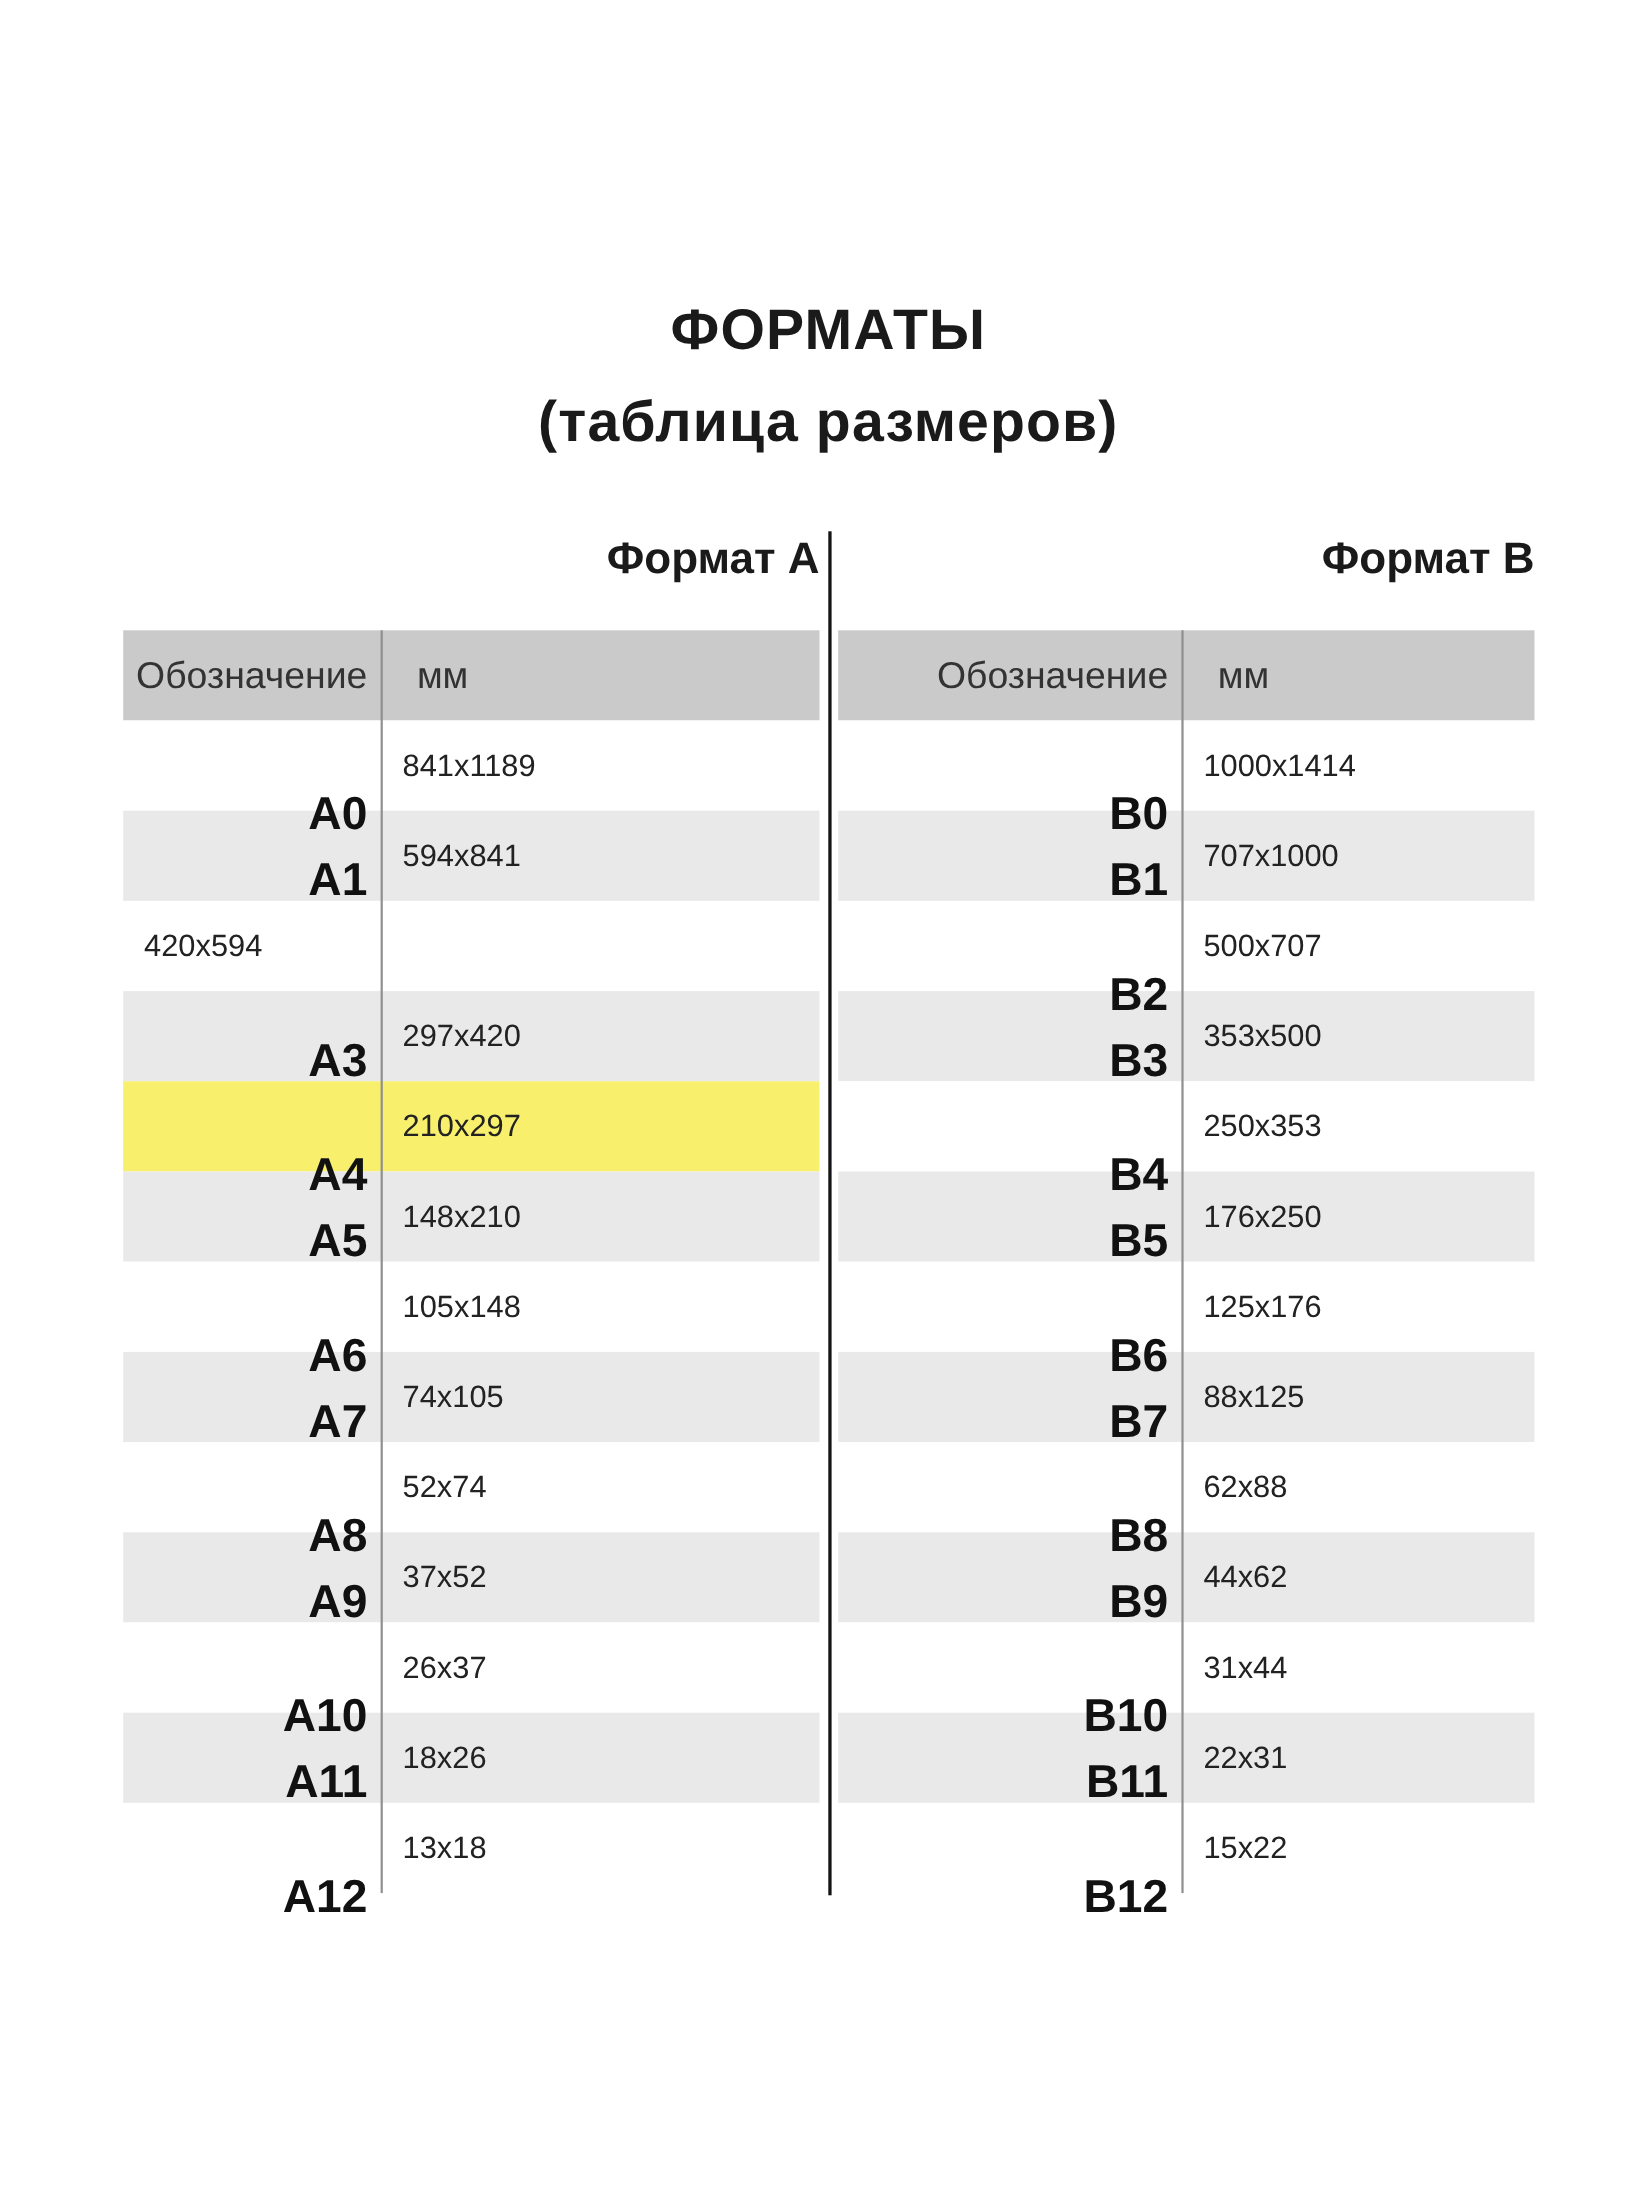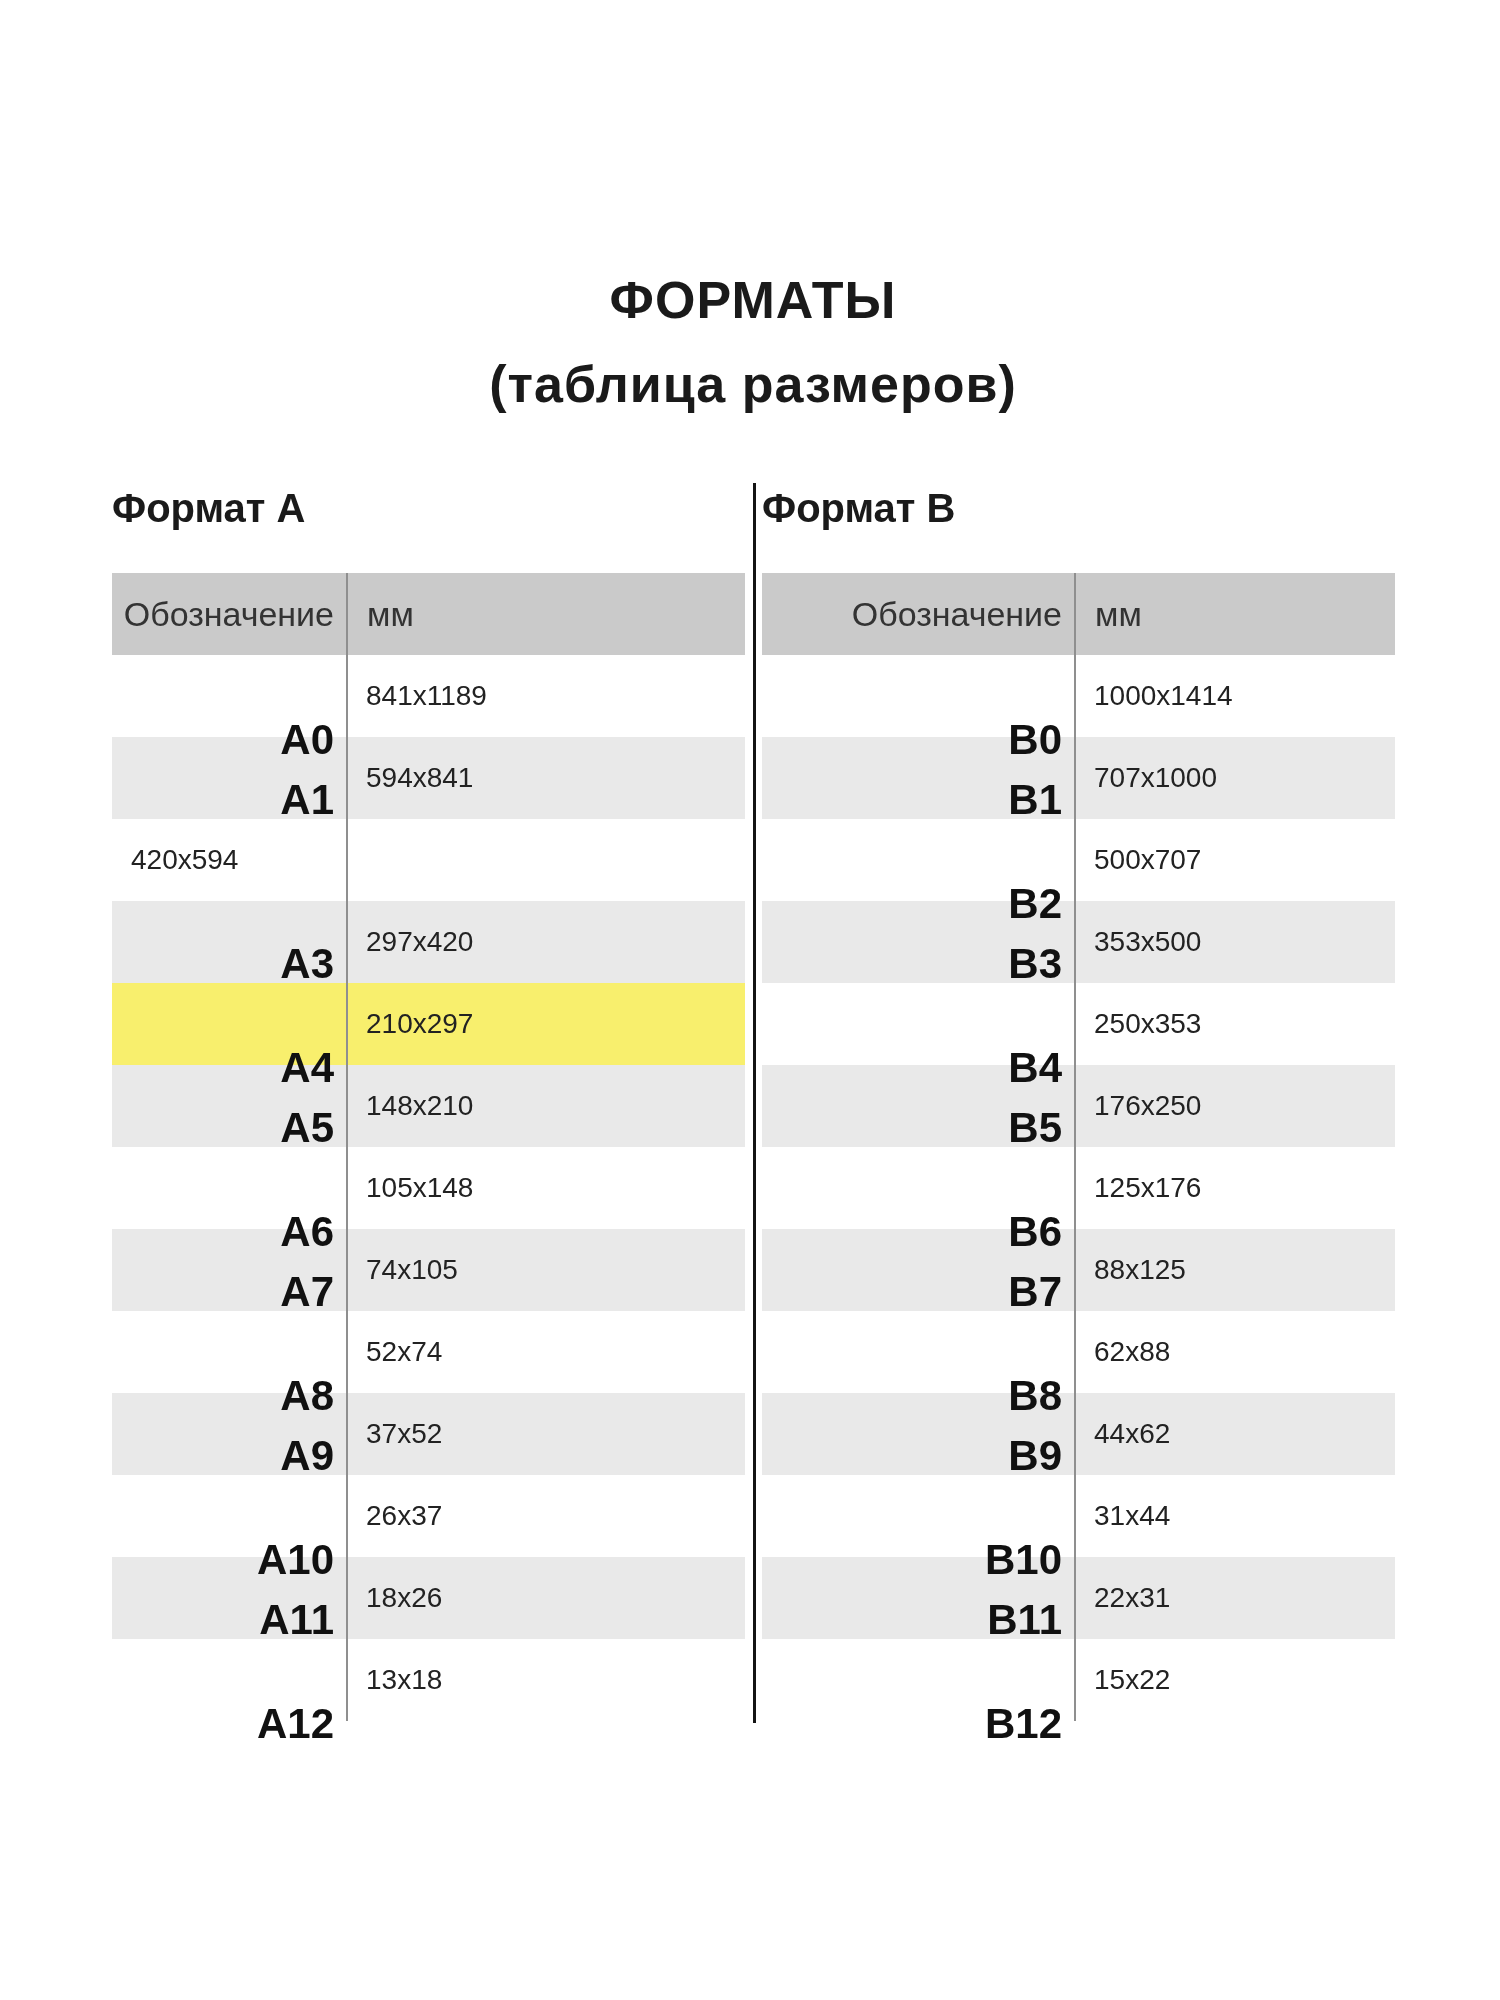--- a/index.html
+++ b/index.html
@@ -42,7 +42,7 @@
     top: -88px;
     left: 0;
     width: 100%;
-    text-align: left;
+    text-align: right;
     font-size: 40px;
     font-weight: 700;
     line-height: 46px;

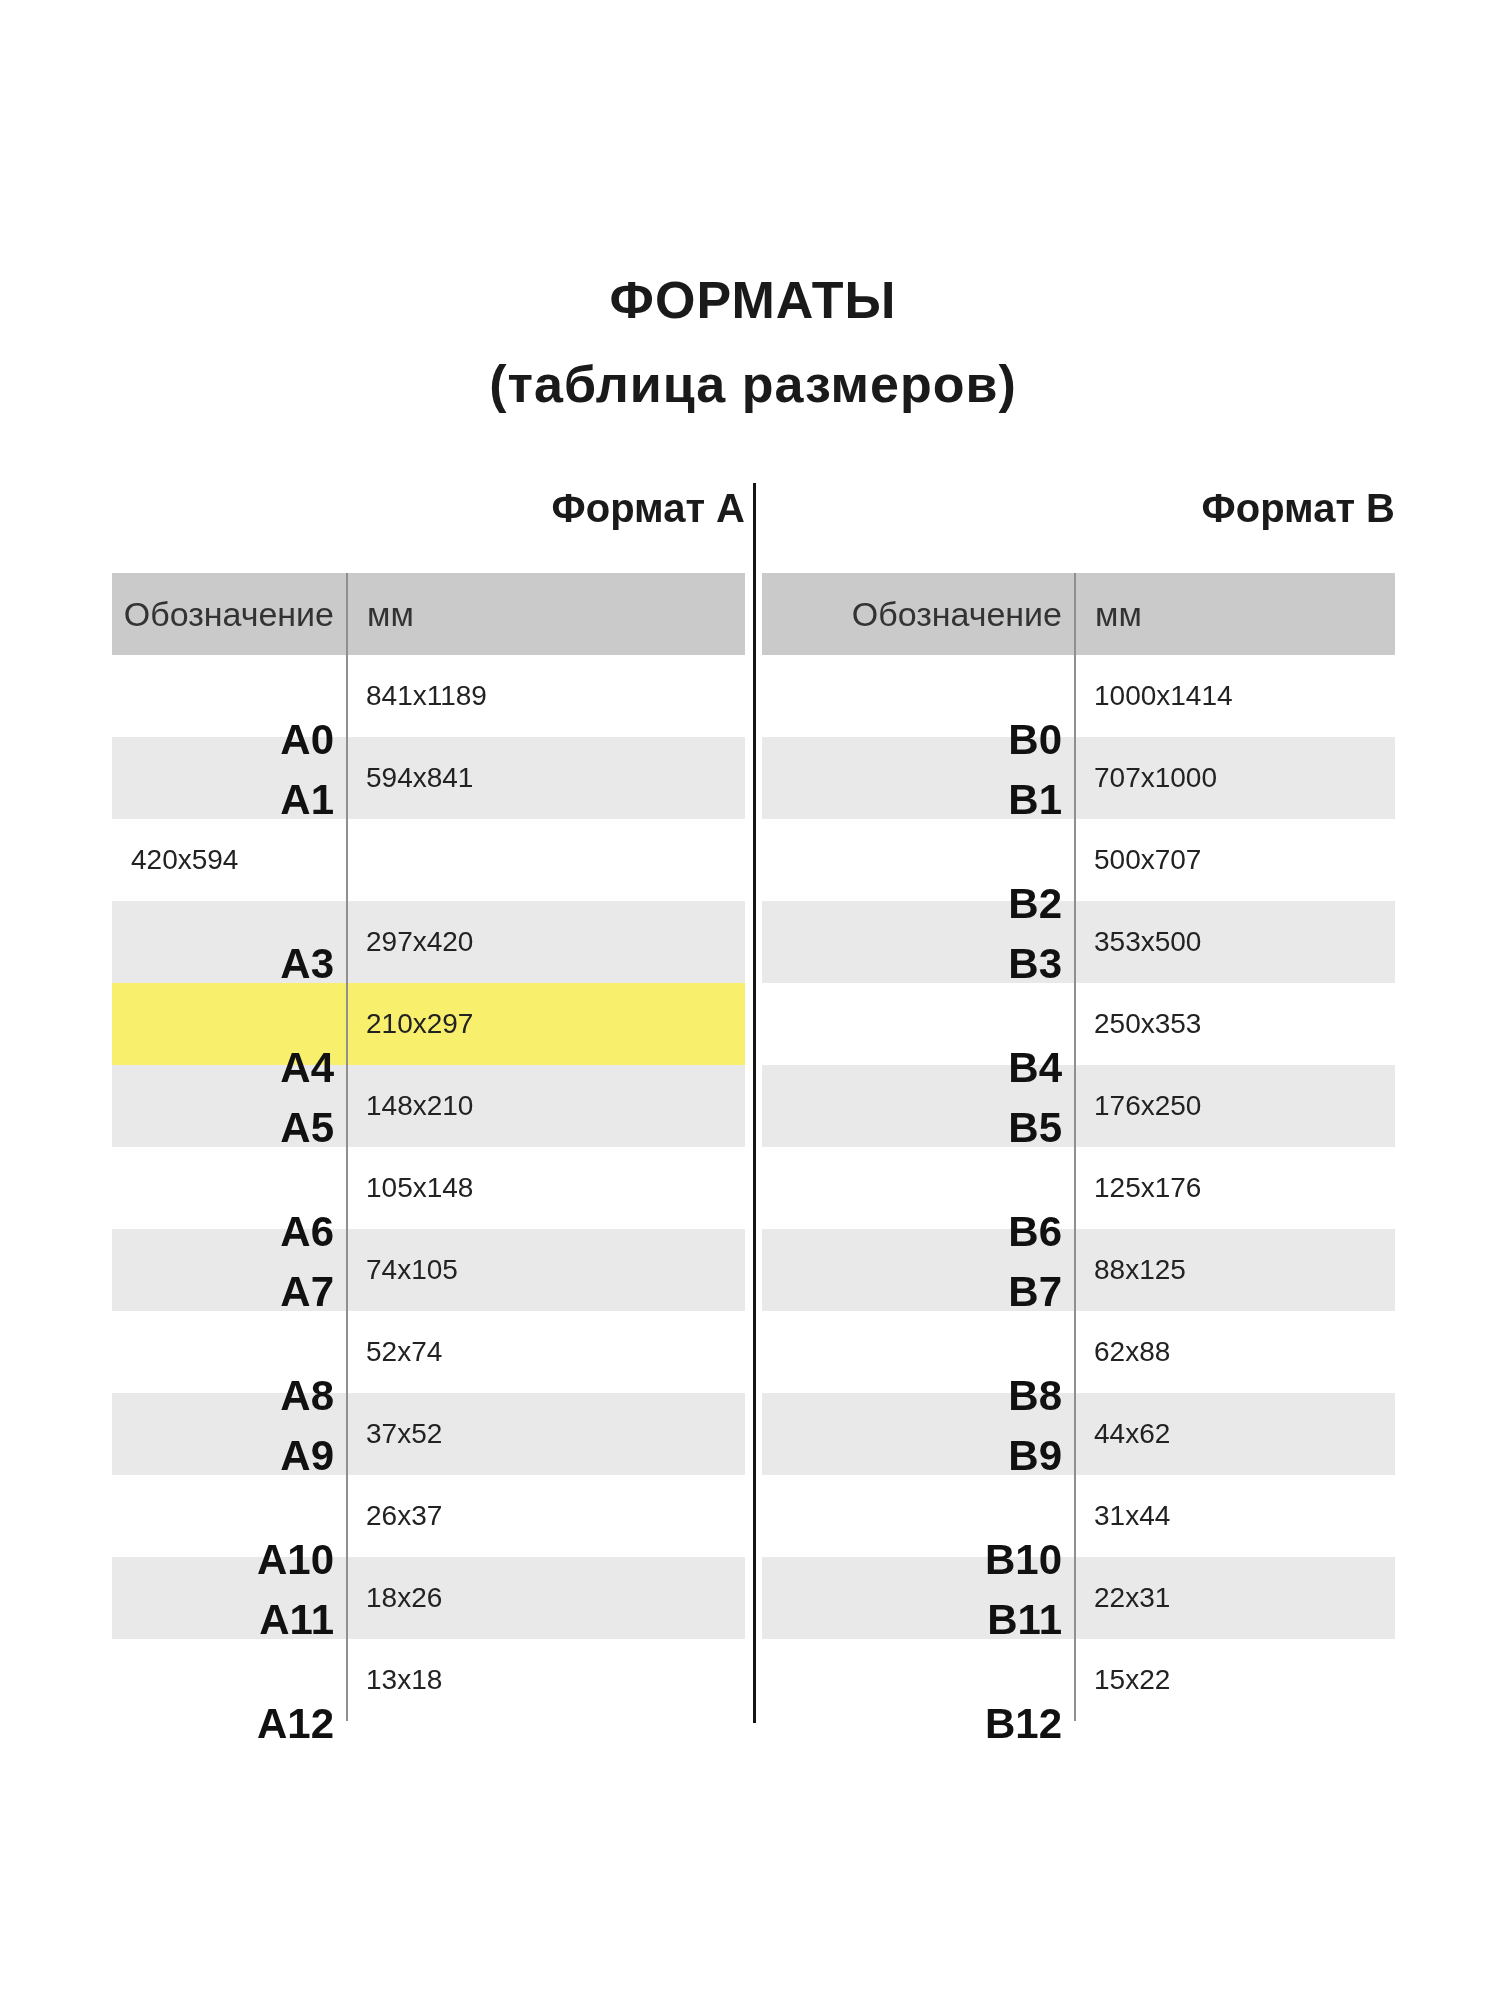--- a/index.html
+++ b/index.html
@@ -53,6 +53,7 @@
     height: 82px;
     background: var(--header_bg, #cacaca);
     display: flex;
+    gap: 12px;
   }
   .thead .desig {
     box-sizing: border-box;

